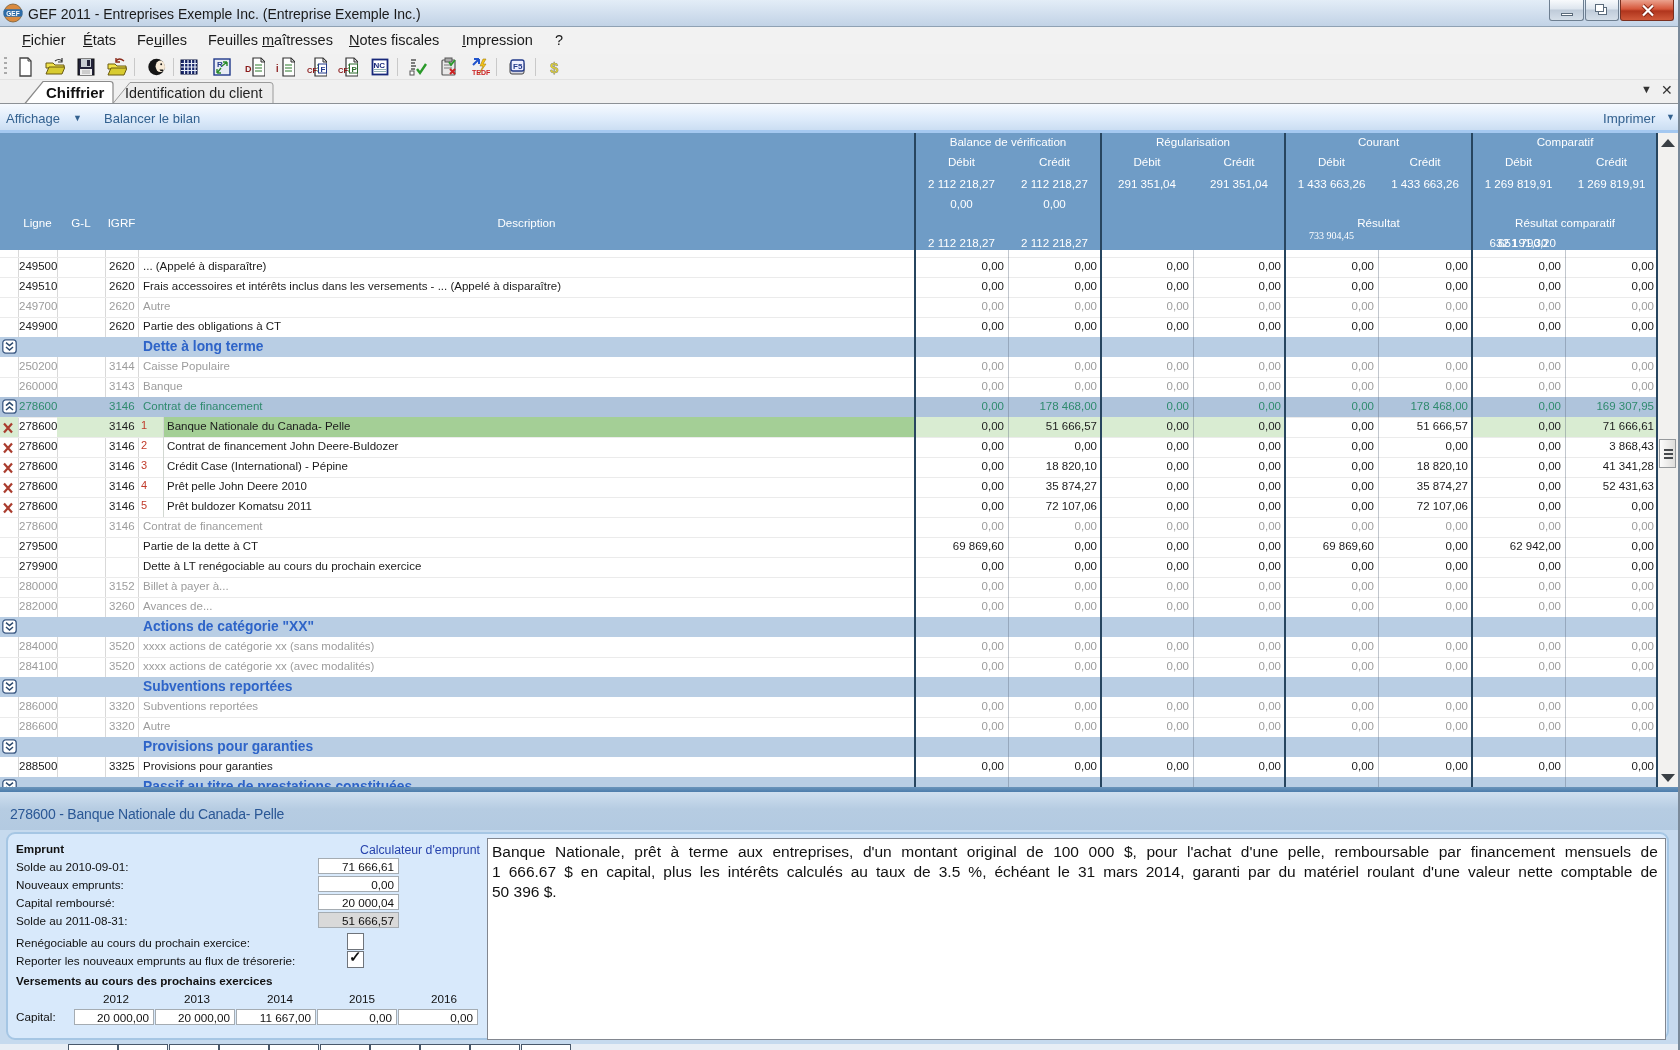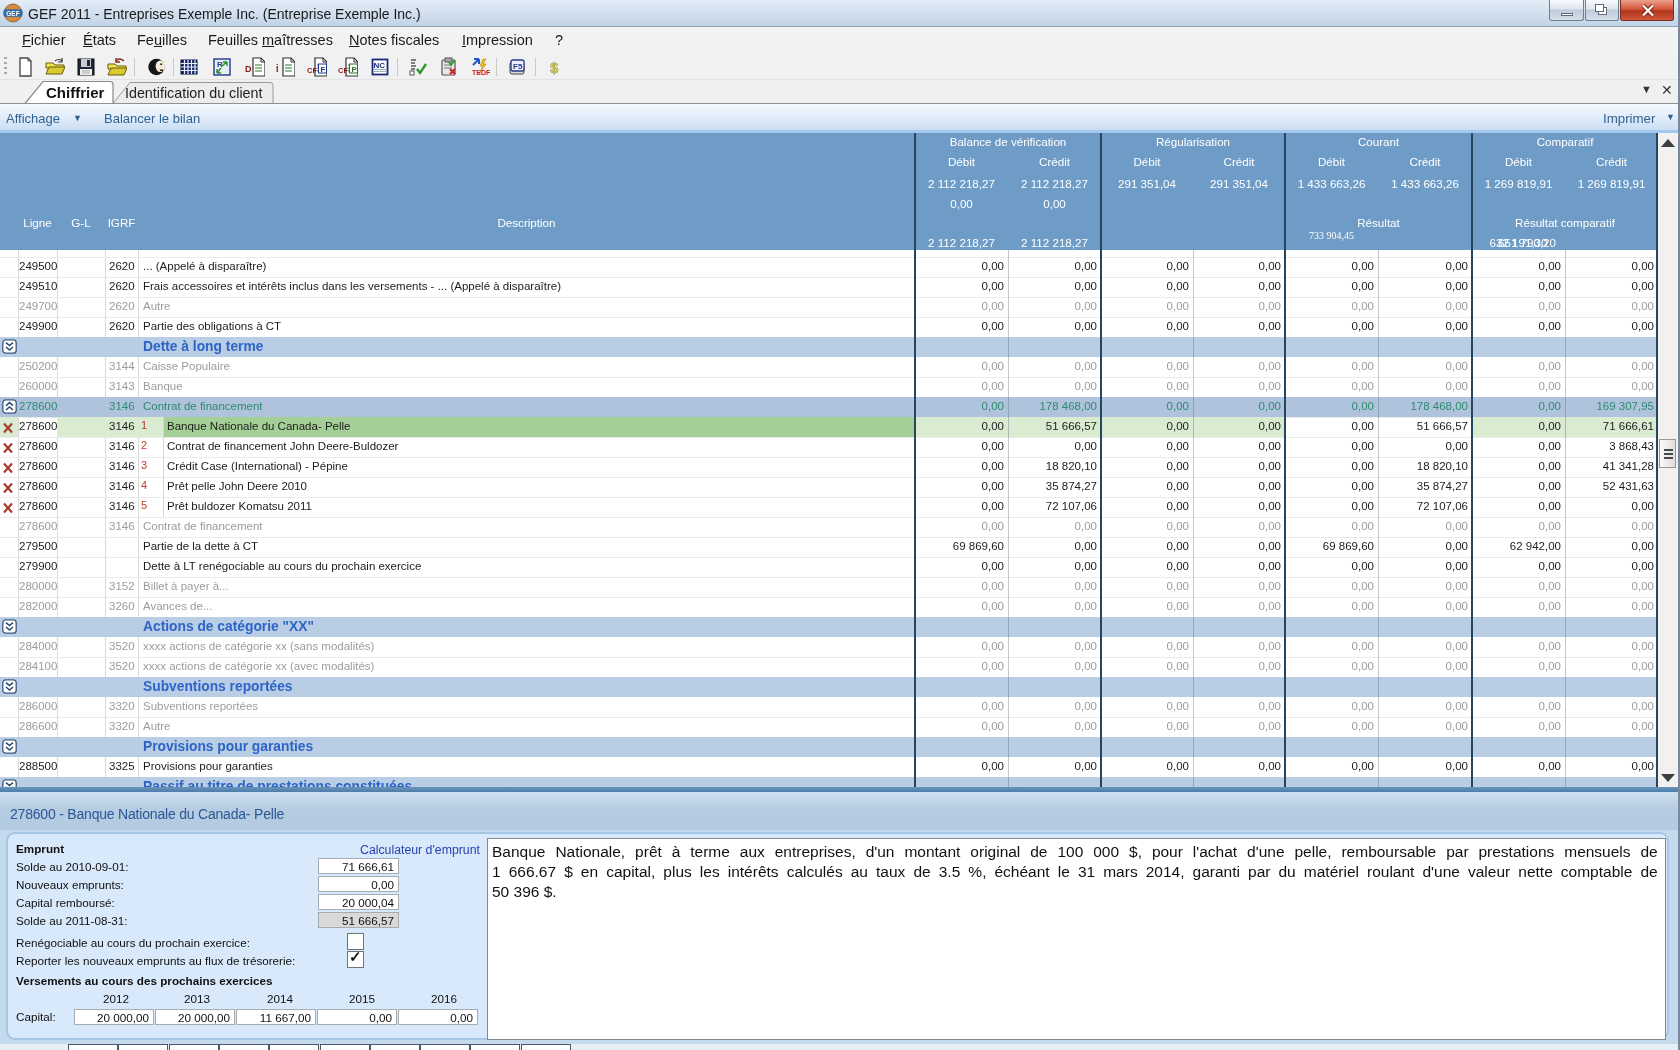--- a/index.html
+++ b/index.html
@@ -634,7 +634,7 @@
     <span>pelle,</span>
     <span>remboursable</span>
     <span>par</span>
-    <span>prestations</span>
+    <span>financement</span>
     <span>mensuels</span>
     <span>de</span>
   </div>

